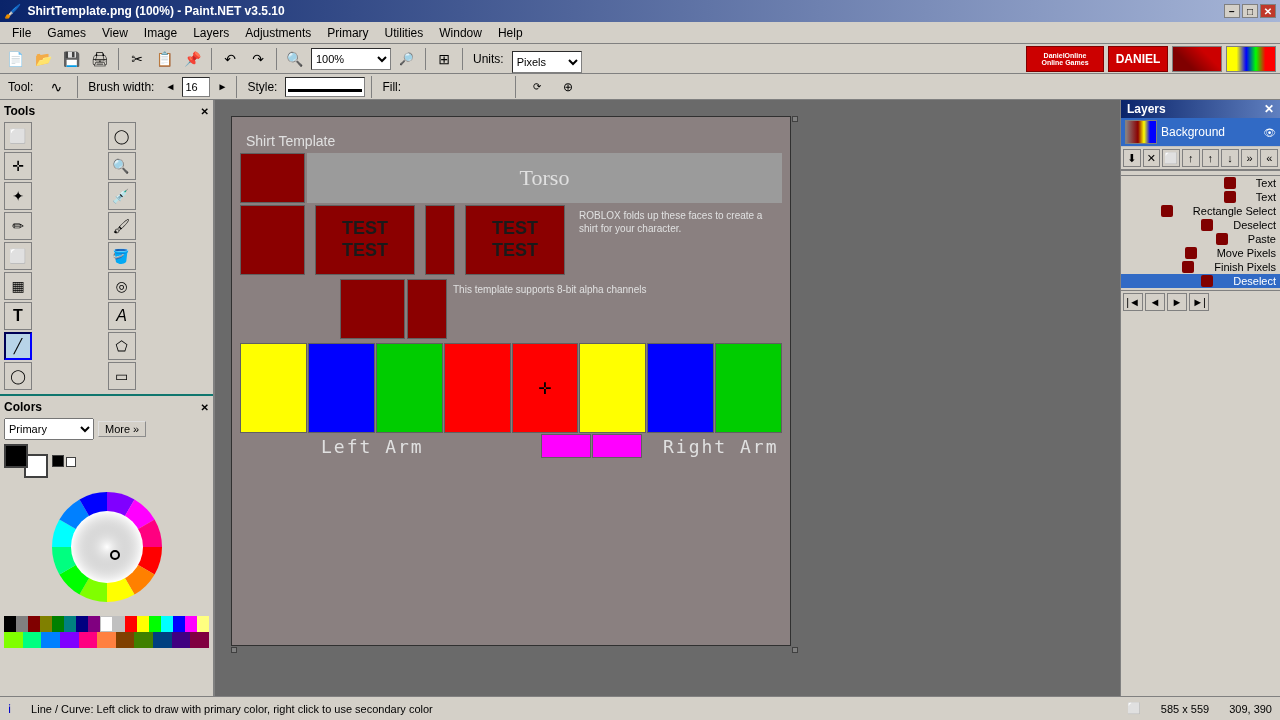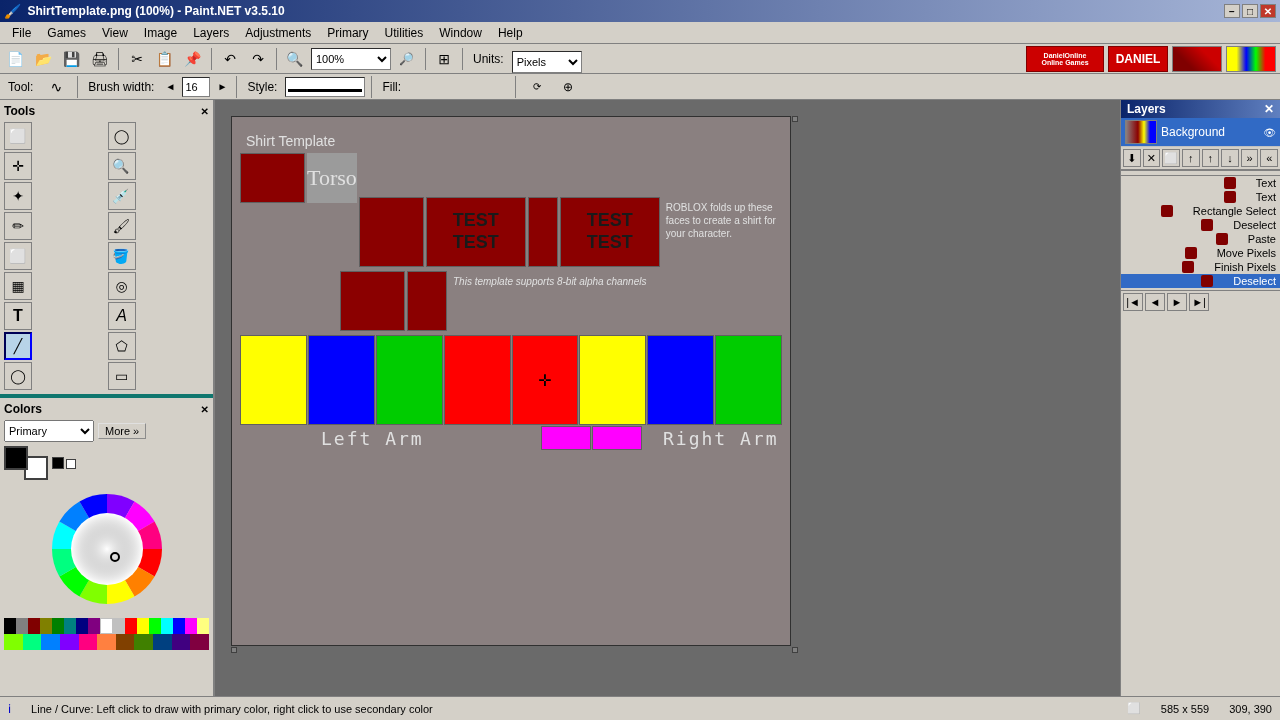--- a/index.html
+++ b/index.html
@@ -206,7 +206,7 @@
 
     #tools-section {
       padding: 4px;
-      border-bottom: 4px solid #0f766e;
+      border-bottom: 2px solid #0f766e;
     }
     #tools-title {
       display: flex; justify-content: space-between; align-items: center;

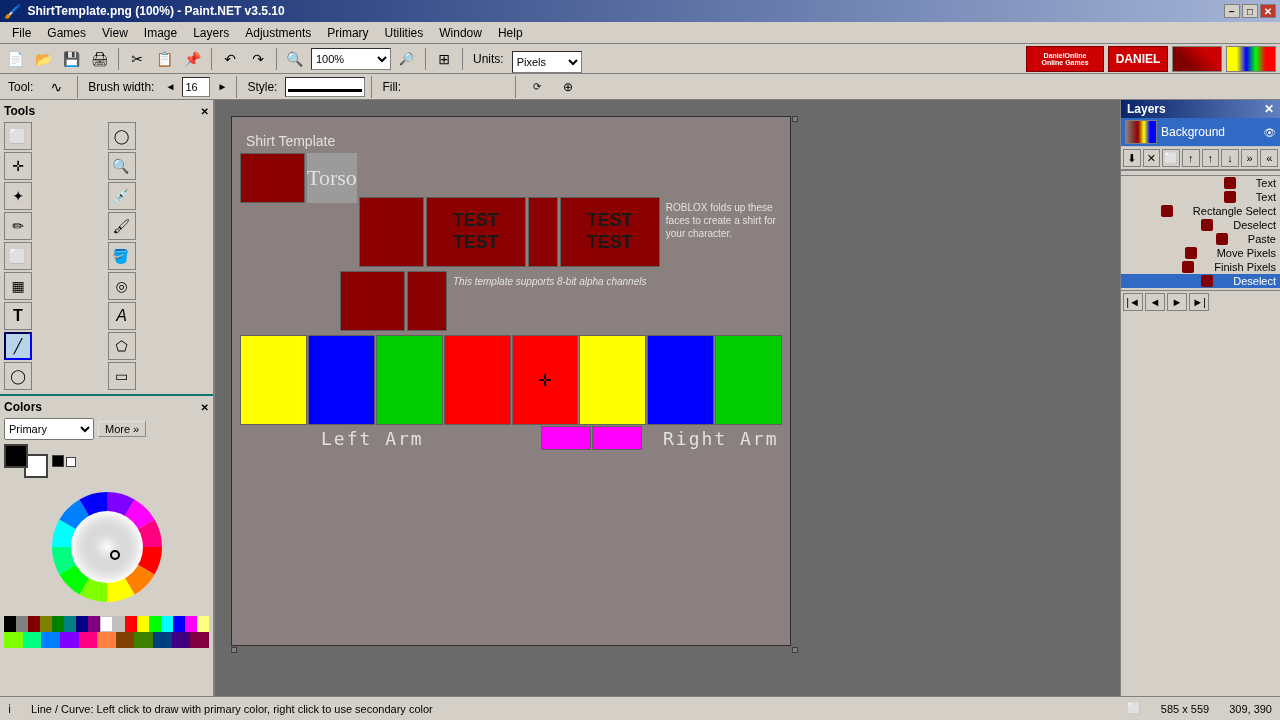--- a/index.html
+++ b/index.html
@@ -482,7 +482,7 @@
         <div style="display:flex;gap:4px;margin-bottom:4px;">
 
 
-          <div style="flex:1;display:flex;flex-direction:row;gap:2px;">
+          <div style="flex:1;display:flex;flex-direction:column;gap:2px;">
             <div style="display:flex;gap:2px;align-items:stretch;">
               <div style="width:65px;height:50px;background:#8b0000;border:1px solid #606060;"></div>
               <div style="flex:1;height:50px;background:#9b9b9b;display:flex;align-items:center;justify-content:center;">

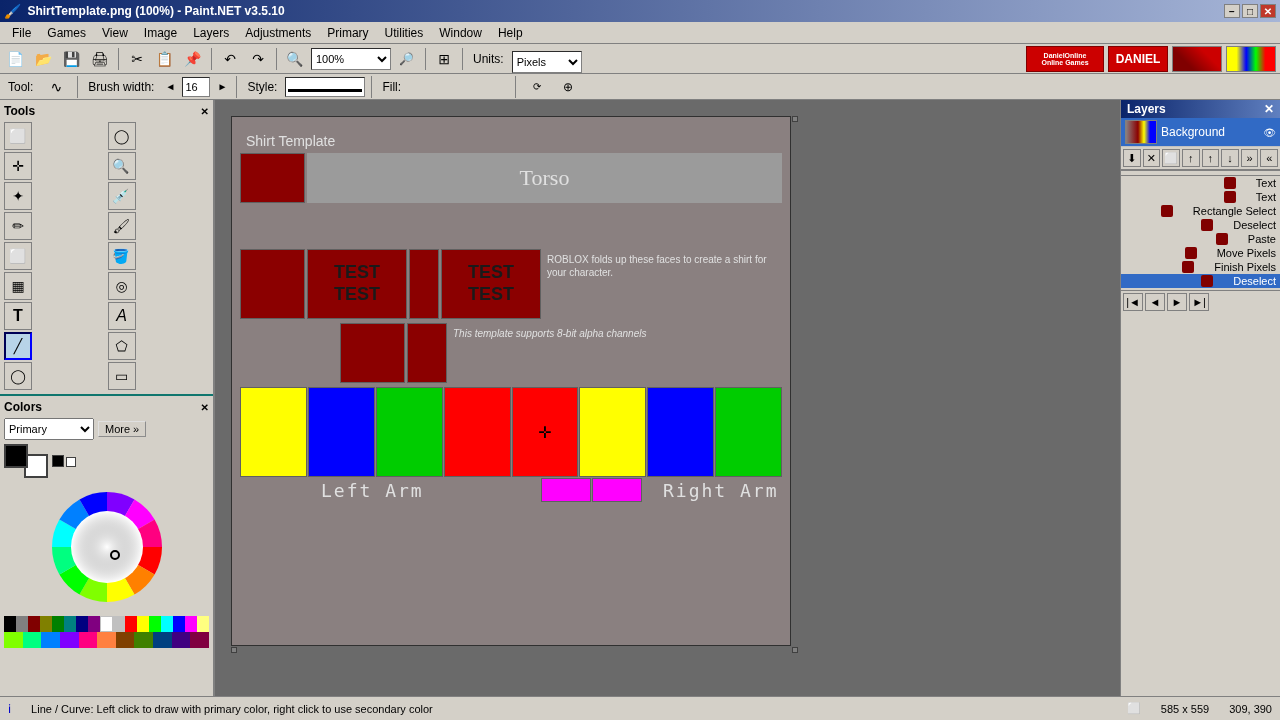--- a/index.html
+++ b/index.html
@@ -489,7 +489,7 @@
                 <span style="font-size:22px;color:#e0e0e0;font-family:serif;">Torso</span>
               </div>
             </div>
-            <div style="display:flex;gap:2px;margin-top:44px;">
+            <div style="display:flex;gap:10px;">
               <div style="width:65px;height:70px;background:#8b0000;border:1px solid #606060;display:flex;align-items:center;justify-content:center;">
               </div>
               <div style="width:100px;height:70px;background:#8b0000;border:1px solid #606060;display:flex;align-items:center;justify-content:center;">

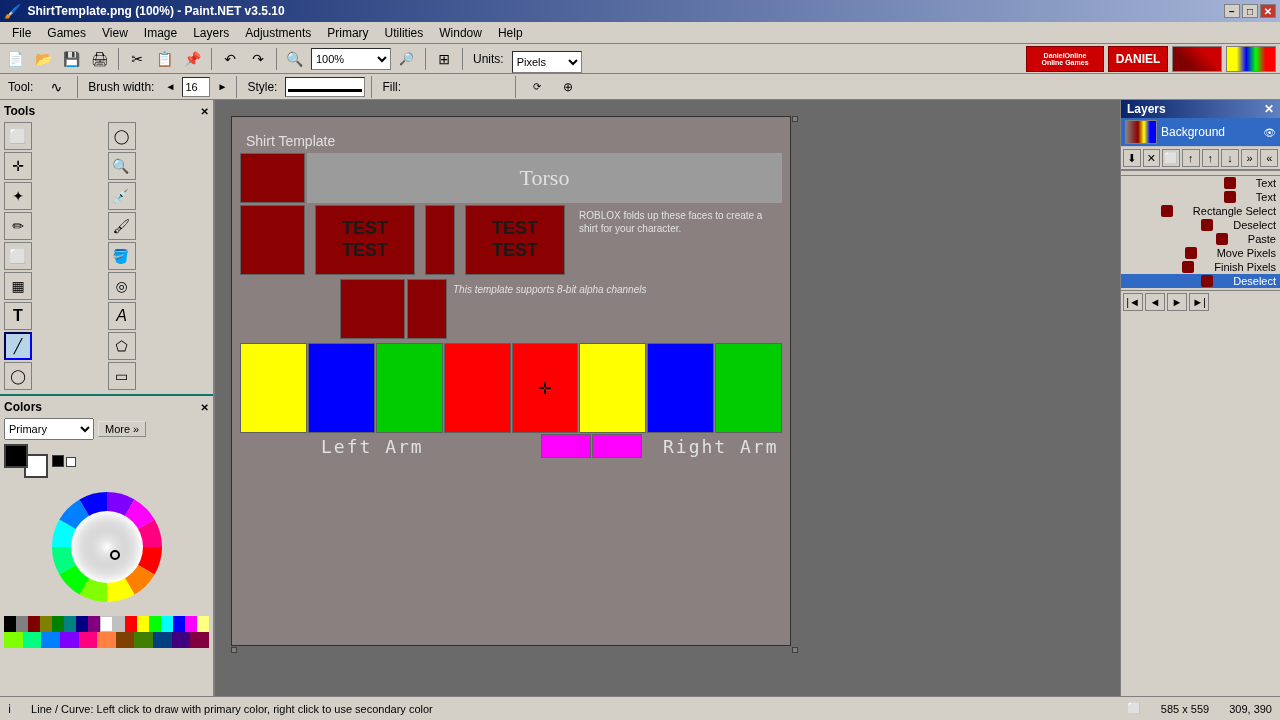--- a/index.html
+++ b/index.html
@@ -506,7 +506,7 @@
           </div>
         </div>
 
-        <div style="display:flex;gap:2px;margin-bottom:4px;margin-left:100px;font-style:italic;">
+        <div style="display:flex;gap:2px;margin-bottom:4px;margin-left:100px;">
           <div style="width:65px;height:60px;background:#8b0000;border:1px solid #606060;"></div>
           <div style="width:40px;height:60px;background:#8b0000;border:1px solid #606060;"></div>
           <div style="flex:1;padding:4px;font-size:10px;color:#e0e0e0;line-height:1.3;">

